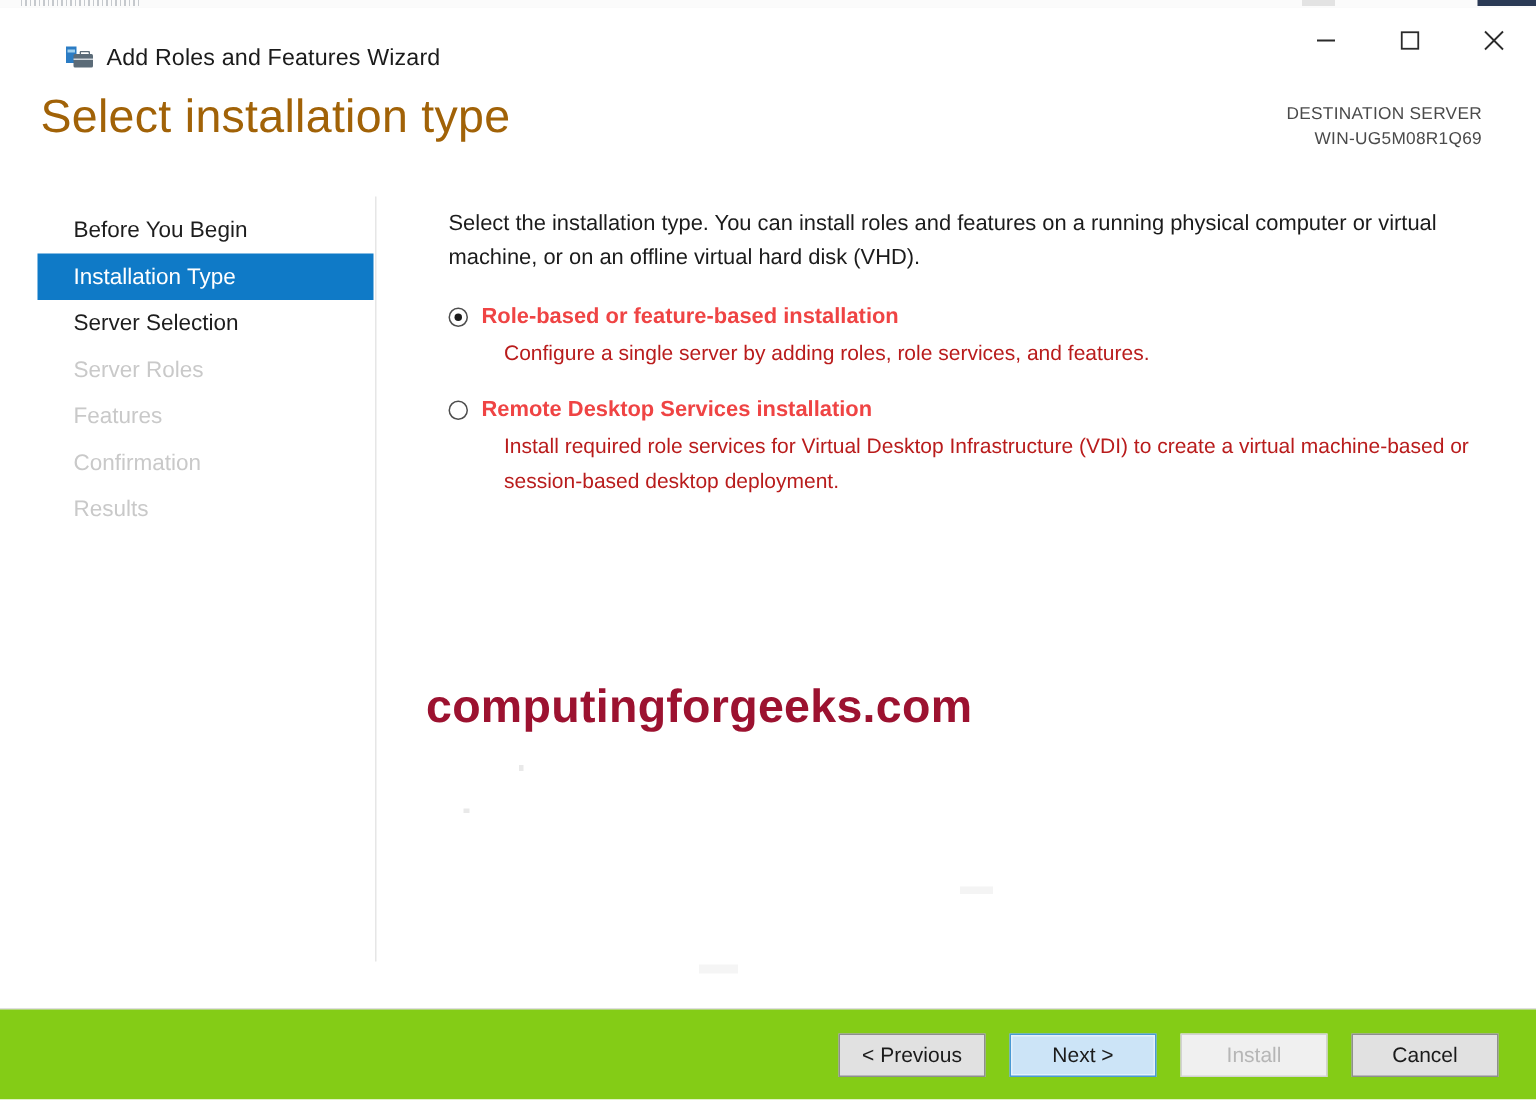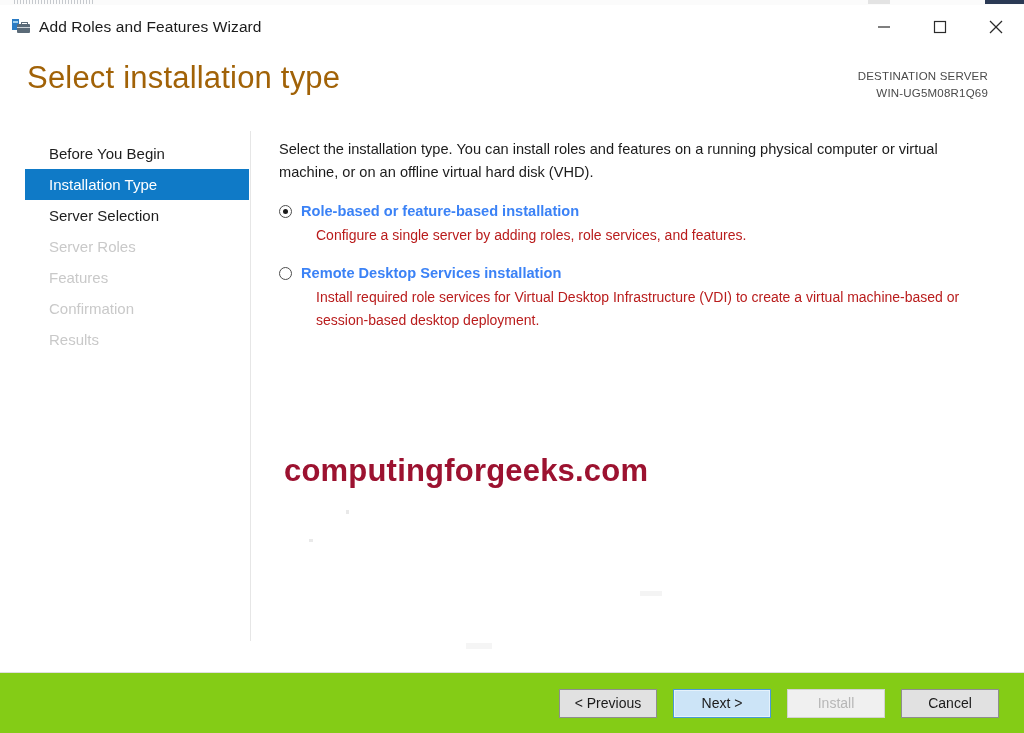--- a/index.html
+++ b/index.html
@@ -53,9 +53,10 @@
     height: 43px;
     flex: 0 0 43px;
     display: flex;
-    align-items: center;
-    background: #ffffff;
-    position: relative;
+    align-items: flex-end;
+    background: #ffffff;
+    position: relative;
+    padding-left: 32px;
   }
   .title-icon {
     width: 18px; height: 18px;

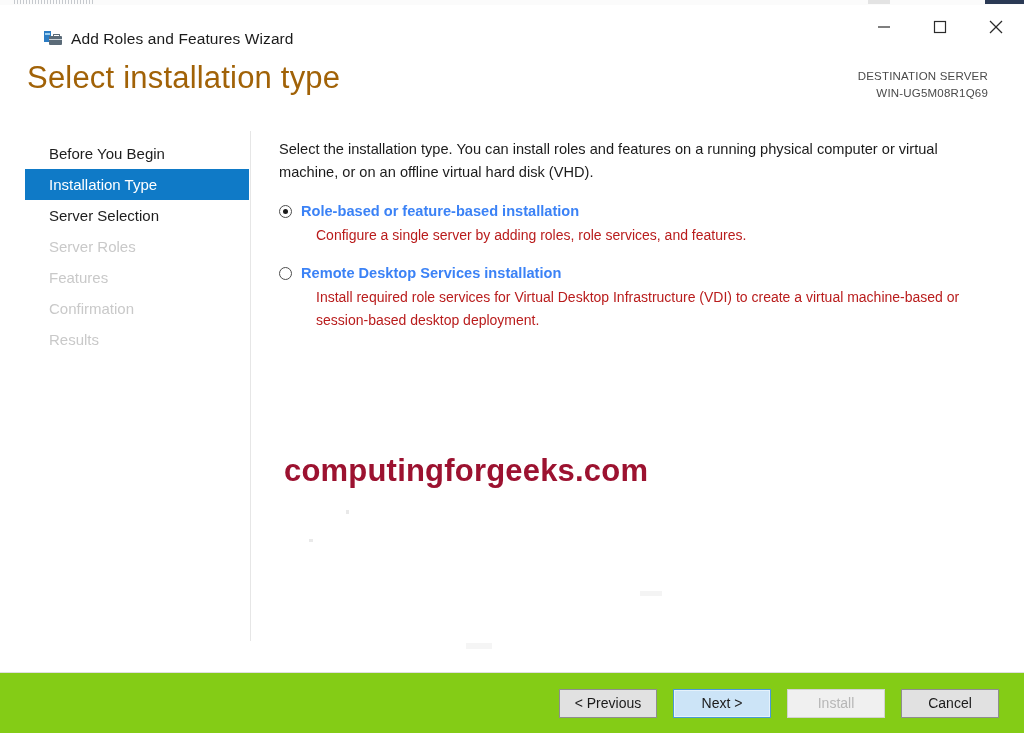--- a/index.html
+++ b/index.html
@@ -140,6 +140,7 @@
     position: relative;
     background: #ffffff;
     display: flex;
+    gap: 20px;
   }
 
   .nav {

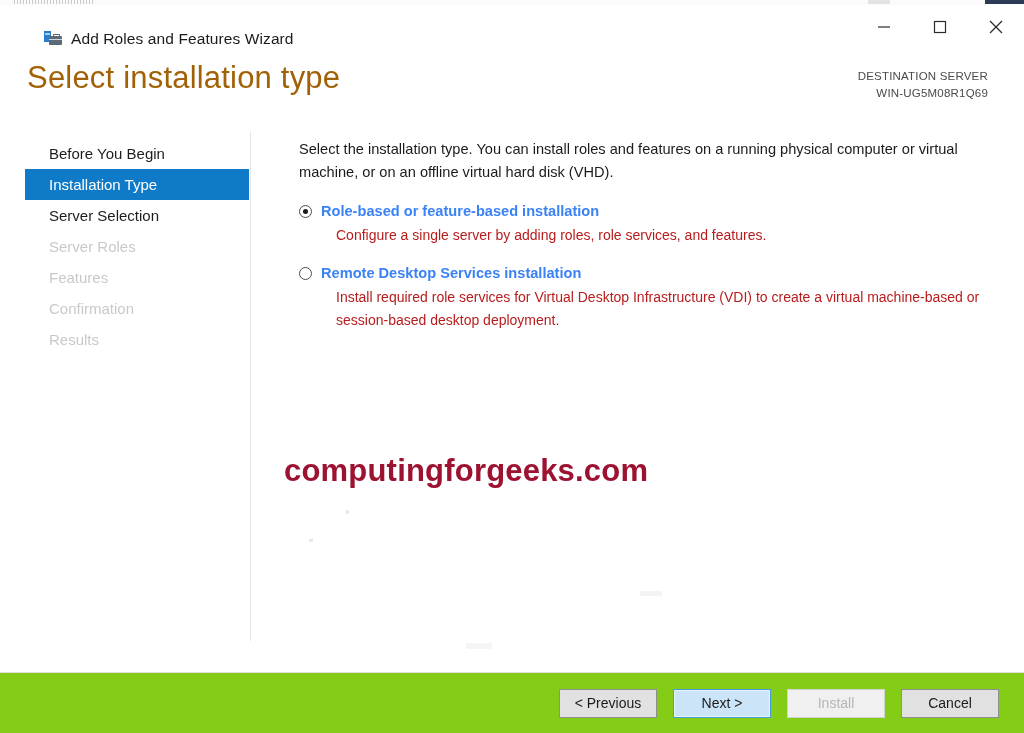--- a/index.html
+++ b/index.html
@@ -208,7 +208,7 @@
   .option-title {
     font-size: 14.6px;
     font-weight: bold;
-    color: #3b82f6;
+    color: #ef4444;
     line-height: 21px;
   }
   .option-desc {

